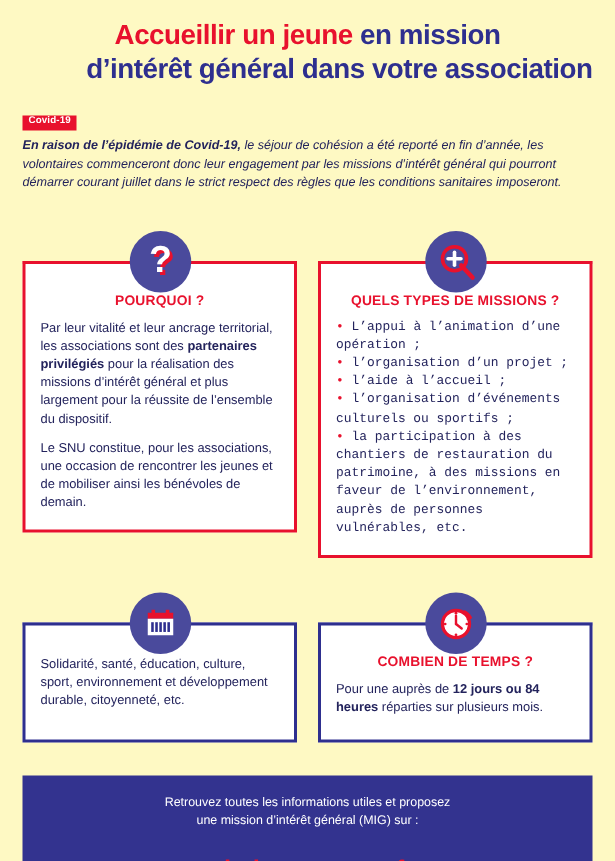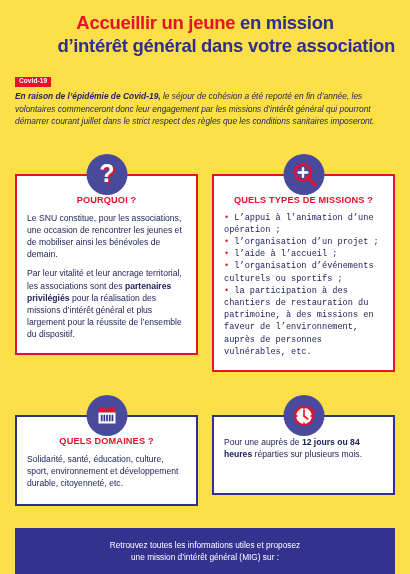--- a/index.html
+++ b/index.html
@@ -16,7 +16,7 @@
     position: relative;
     width: 410px;
     height: 574px;
-    background: #fde047;
+    background: #fef9c3;
     padding: 0 15px;
   }
 

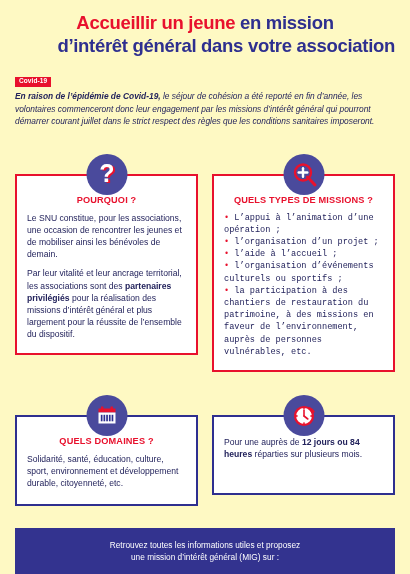--- a/index.html
+++ b/index.html
@@ -184,8 +184,8 @@
       <div class="card">
         <div class="card-title">POURQUOI ?</div>
         <div class="card-body">
+          <p><span>Par leur vitalité et leur ancrage territorial, les associations sont des </span><b>partenaires privilégiés</b><span> pour la réalisation des missions d’intérêt général et plus largement pour la réussite de l’ensemble du dispositif.</span></p>
           <p>Le SNU constitue, pour les associations, une occasion de rencontrer les jeunes et de mobiliser ainsi les bénévoles de demain.</p>
-          <p><span>Par leur vitalité et leur ancrage territorial, les associations sont des </span><b>partenaires privilégiés</b><span> pour la réalisation des missions d’intérêt général et plus largement pour la réussite de l’ensemble du dispositif.</span></p>
         </div>
       </div>
     </div>

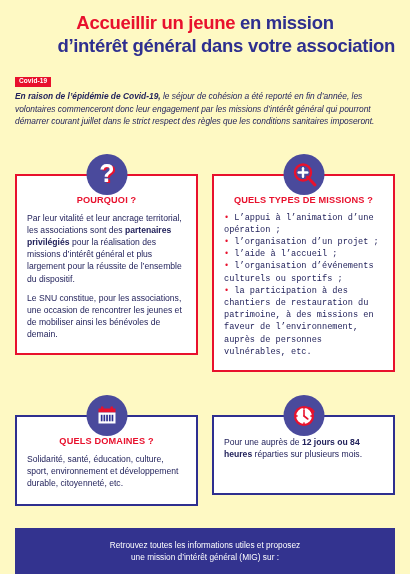--- a/index.html
+++ b/index.html
@@ -231,7 +231,6 @@
         </svg>
       </div>
       <div class="card navy short">
-        <div class="card-title">QUELS DOMAINES ?</div>
         <div class="card-body">
           <p>Solidarité, santé, éducation, culture, sport, environnement et développement durable, citoyenneté, etc.</p>
         </div>

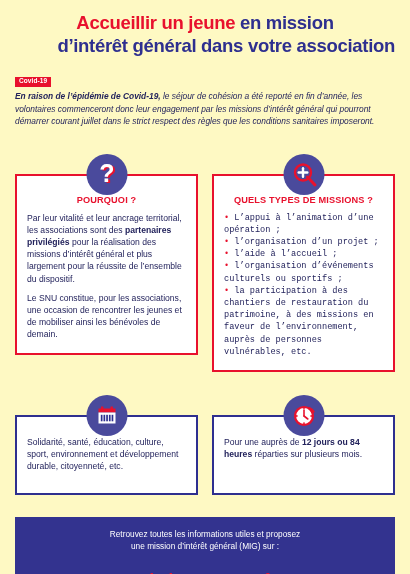--- a/index.html
+++ b/index.html
@@ -253,6 +253,7 @@
         </svg>
       </div>
       <div class="card navy short">
+        <div class="card-title">COMBIEN DE TEMPS ?</div>
         <div class="card-body">
           <p><span>Pour une auprès de </span><b>12 jours ou 84 heures</b><span> réparties sur plusieurs mois.</span></p>
         </div>

